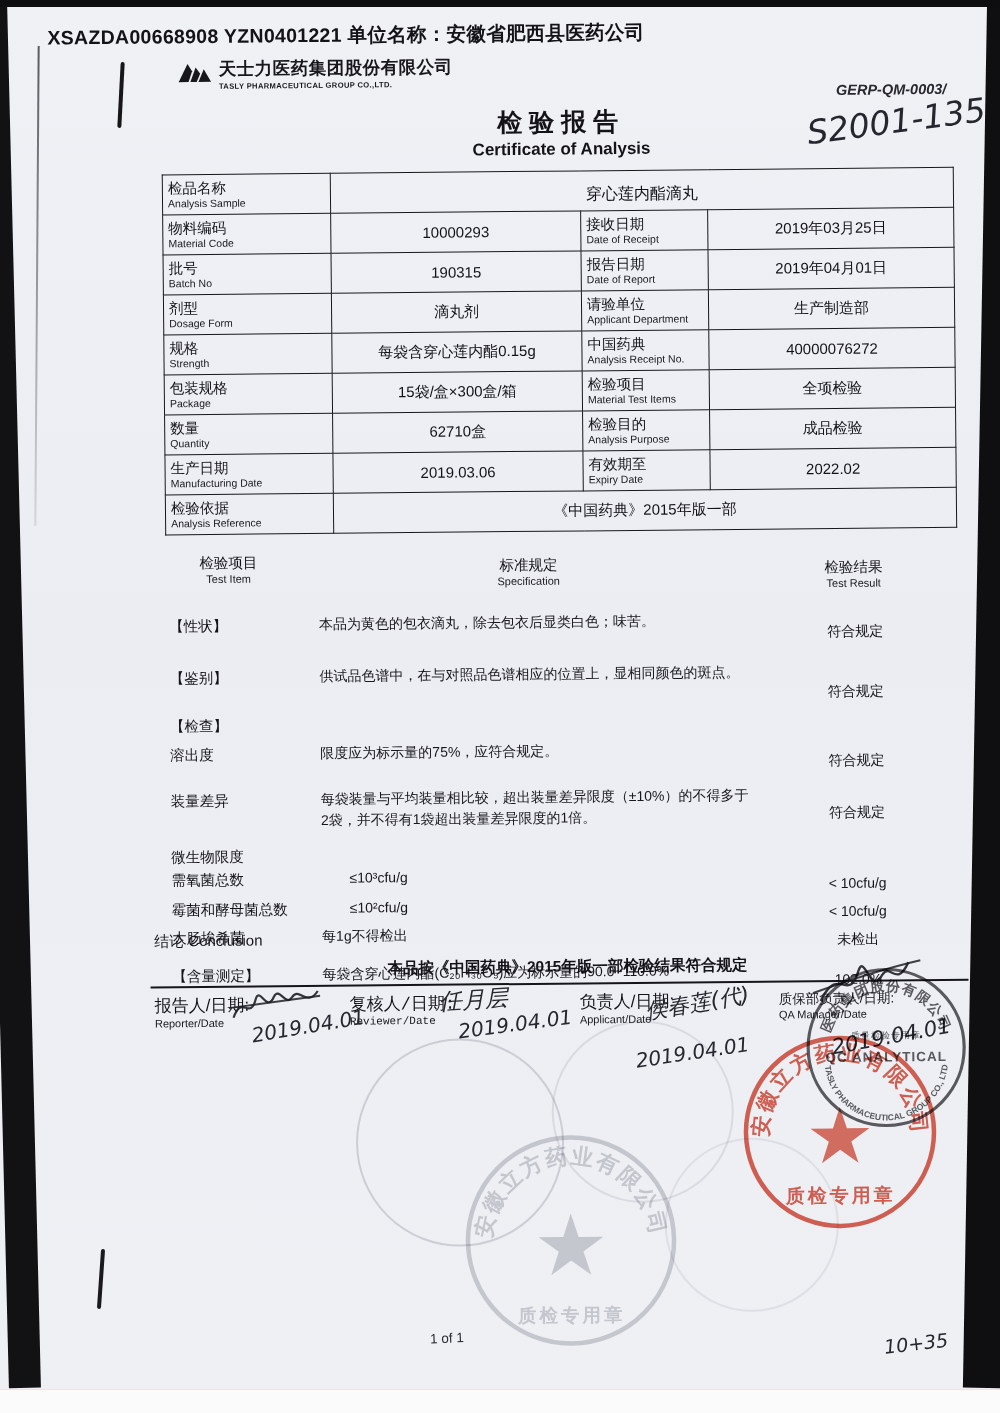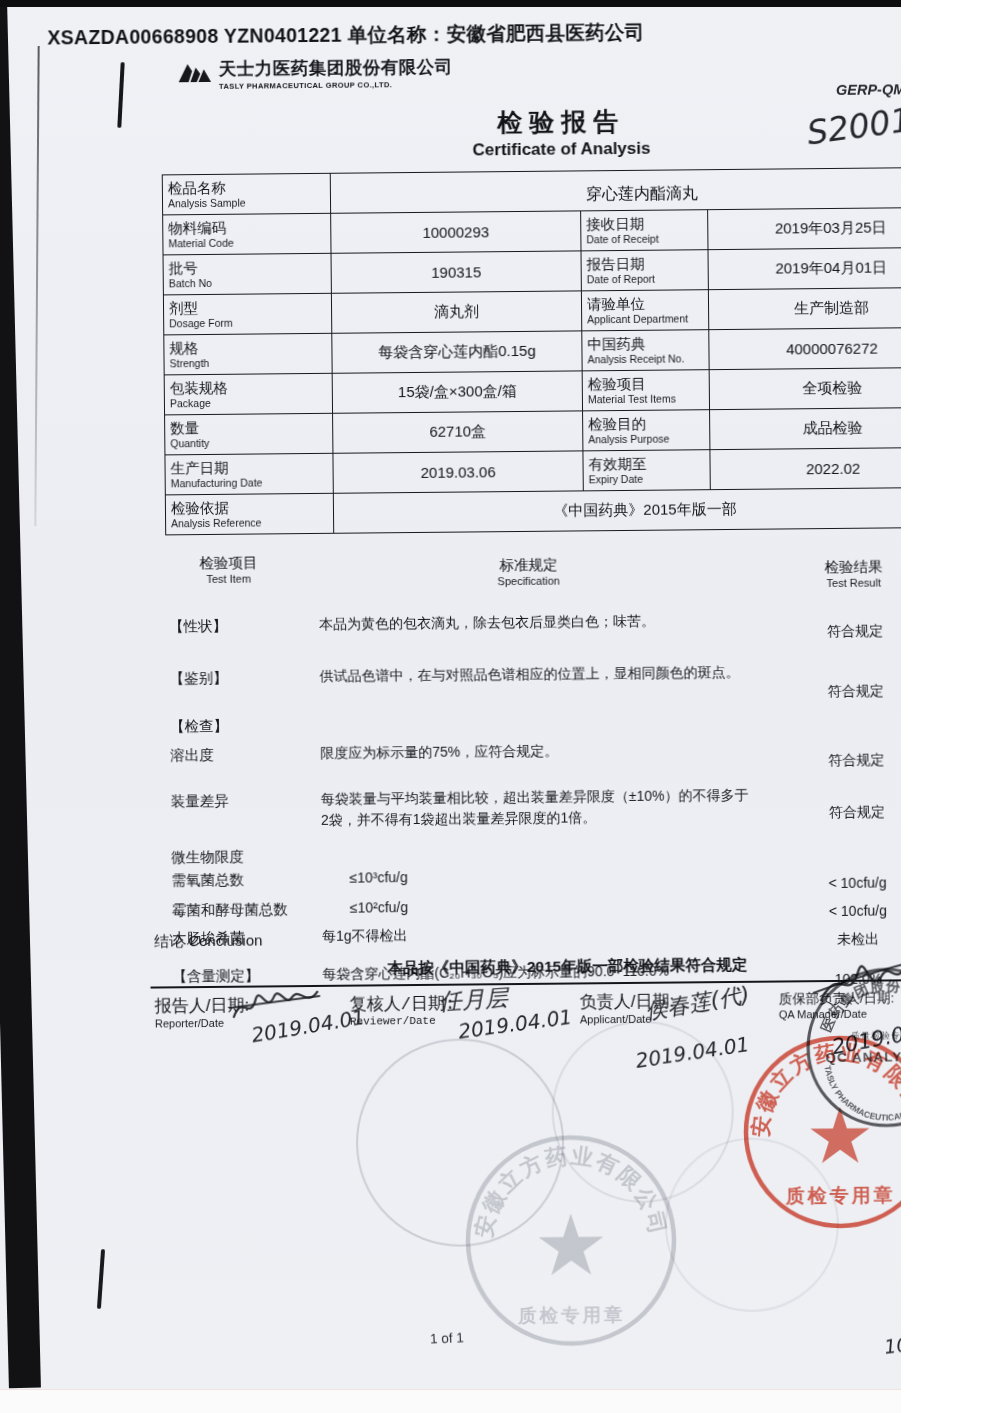--- a/index.html
+++ b/index.html
@@ -3,7 +3,7 @@
 <meta charset="utf-8">
 <style>
   html,body{margin:0;padding:0;background:#ffffff;}
-  .page{position:relative;width:901px;height:1413px;overflow:hidden;background:#ec4899;
+  .page{position:relative;width:1000px;height:1413px;overflow:hidden;background:#ec4899;
         font-family:"Liberation Sans","DejaVu Sans",sans-serif;color:#1b1b20;}
   .paper{position:absolute;left:0;top:6px;width:1000px;height:1383px;
          background:linear-gradient(180deg,#eff1f5 0%,#ecedf2 45%,#eef0f4 100%);}

